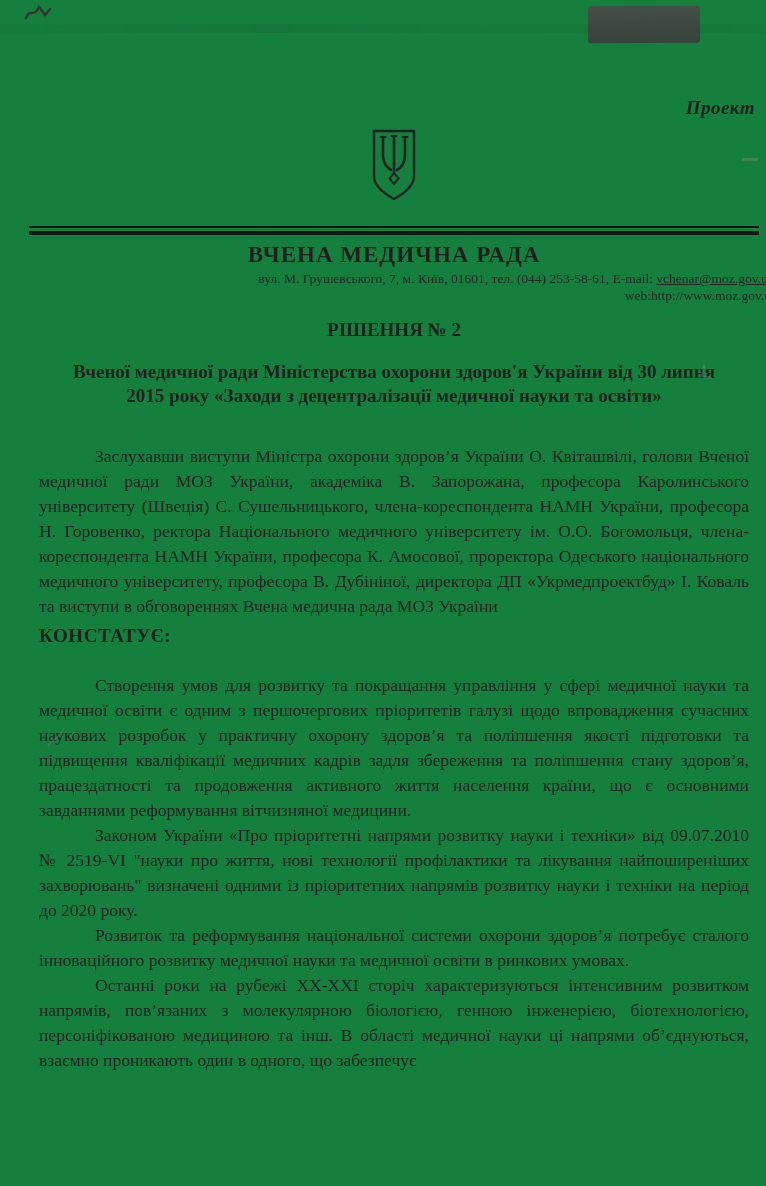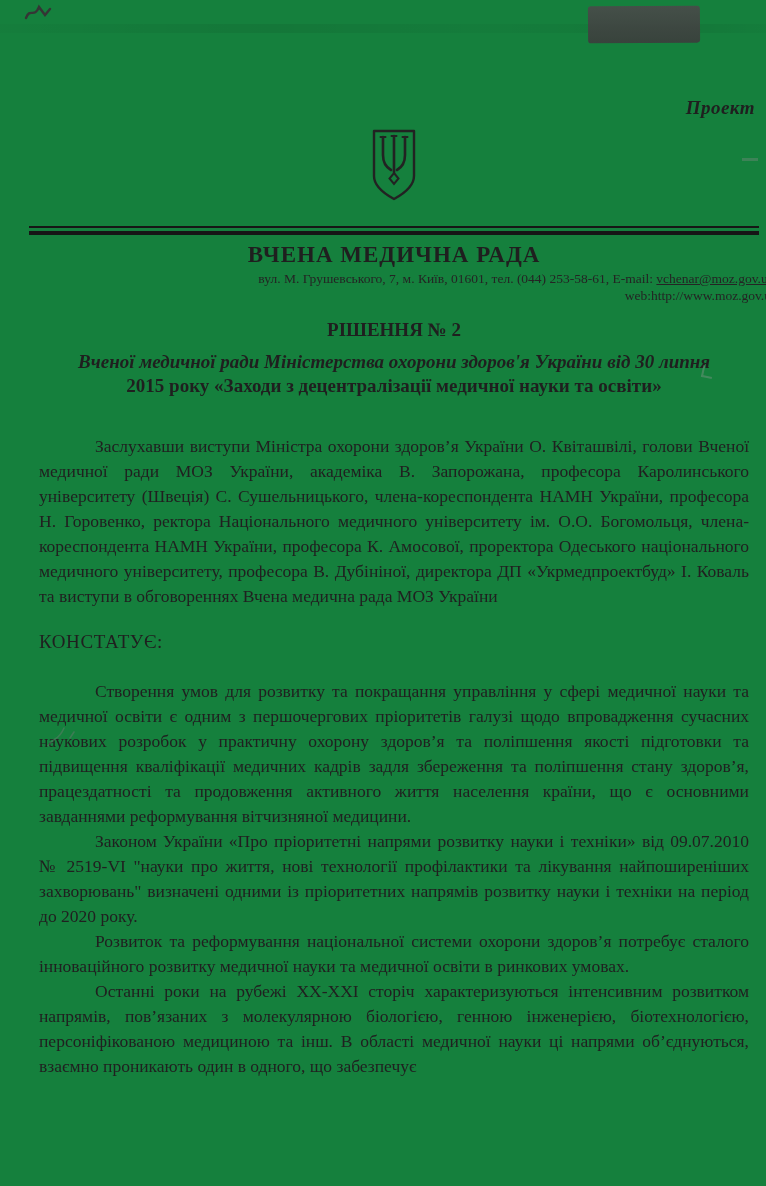--- a/index.html
+++ b/index.html
@@ -37,7 +37,7 @@
   
   .dec-title{margin-top:14px;text-align:center;font-size:19px;font-weight:bold;line-height:24px;}
   .dec-sub{margin:0 30px;text-align:center;font-size:19px;font-weight:bold;line-height:24px;}
-  .dec-sub.first{margin-top:8px;font-style:italic;}
+  .dec-sub.first{margin-top:18px;}
   
   .body-par{margin:0 28px;text-align:justify;text-indent:56px;
     font-size:17.5px;line-height:25px;color:#202020;}

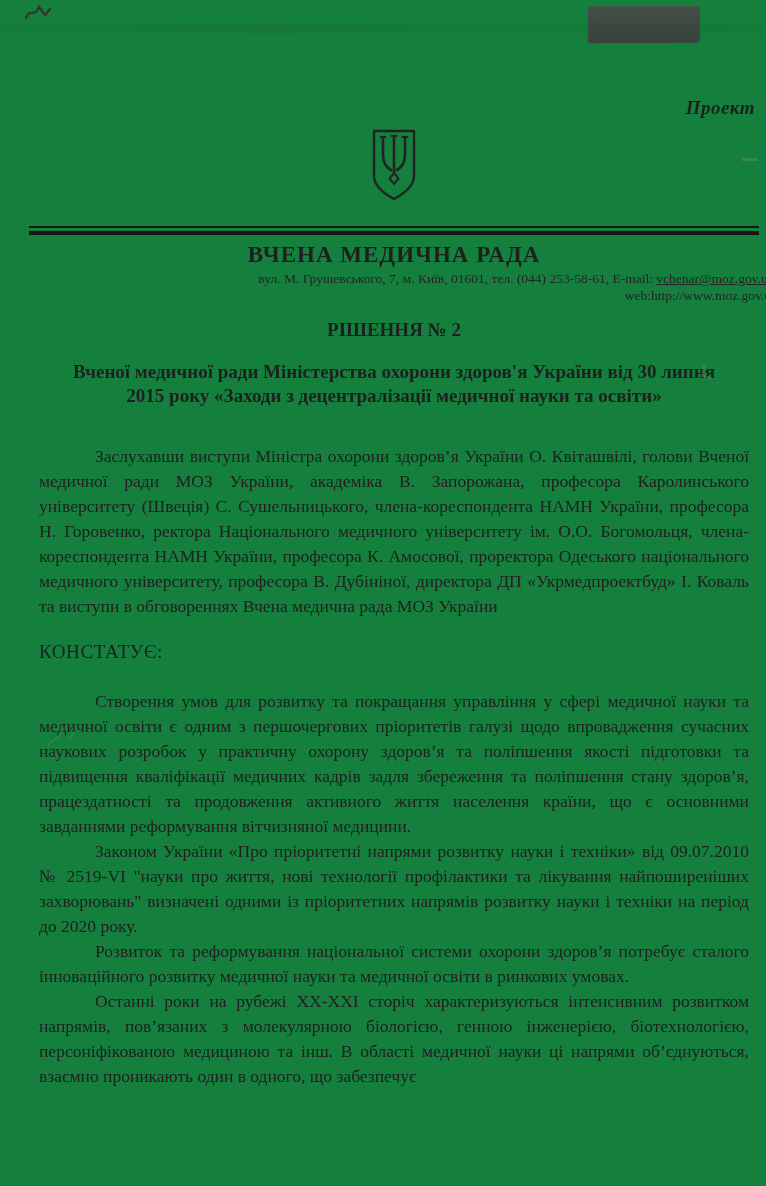--- a/index.html
+++ b/index.html
@@ -42,7 +42,7 @@
   .body-par{margin:0 28px;text-align:justify;text-indent:56px;
     font-size:17.5px;line-height:25px;color:#202020;}
   .preamble{margin-top:36px;}
-  .konstatuye{margin:20px 28px 0 28px;font-size:19px;font-weight:normal;
+  .konstatuye{margin:4px 28px 0 28px;font-size:19px;font-weight:bold;
     line-height:26px;letter-spacing:.6px;}
   .paras{margin-top:24px;}
 </style>

